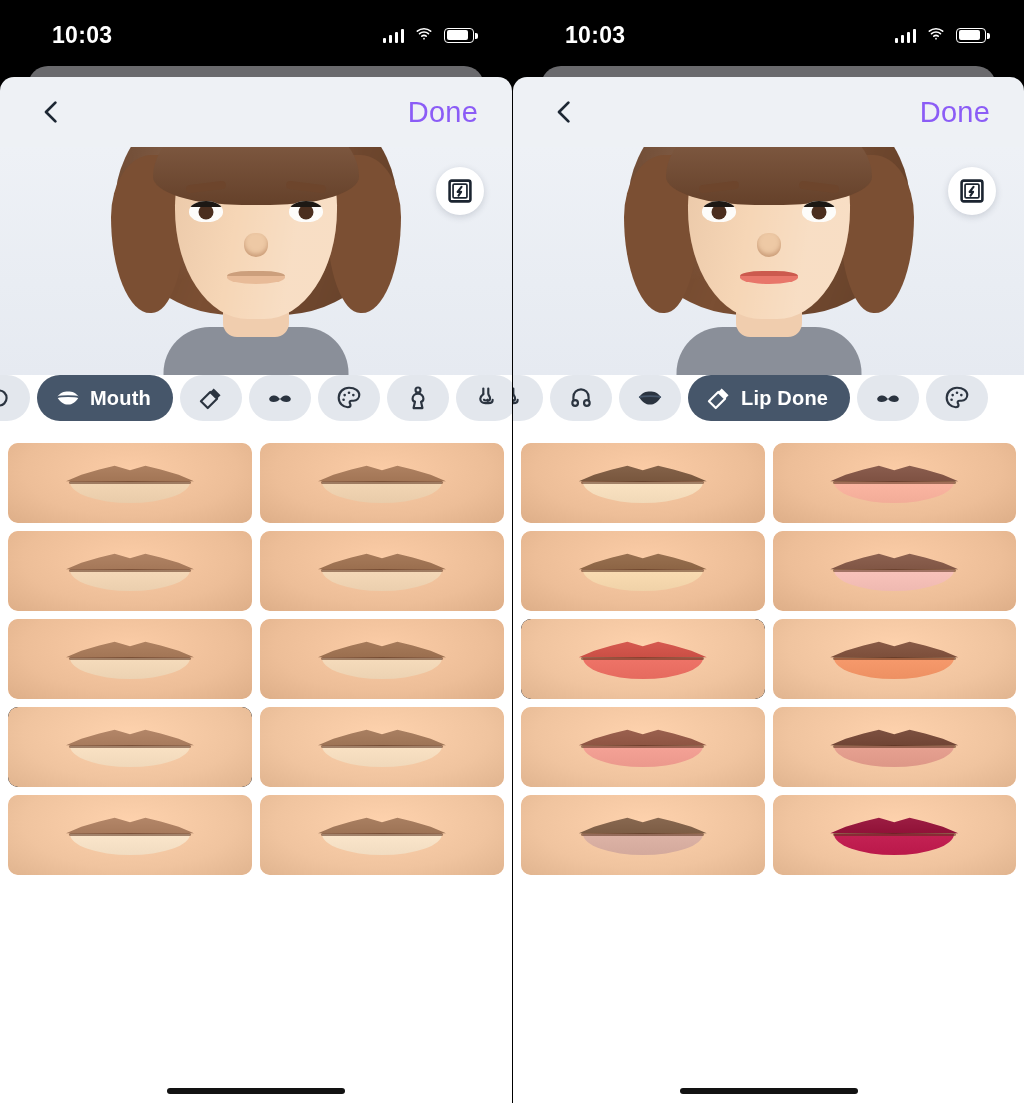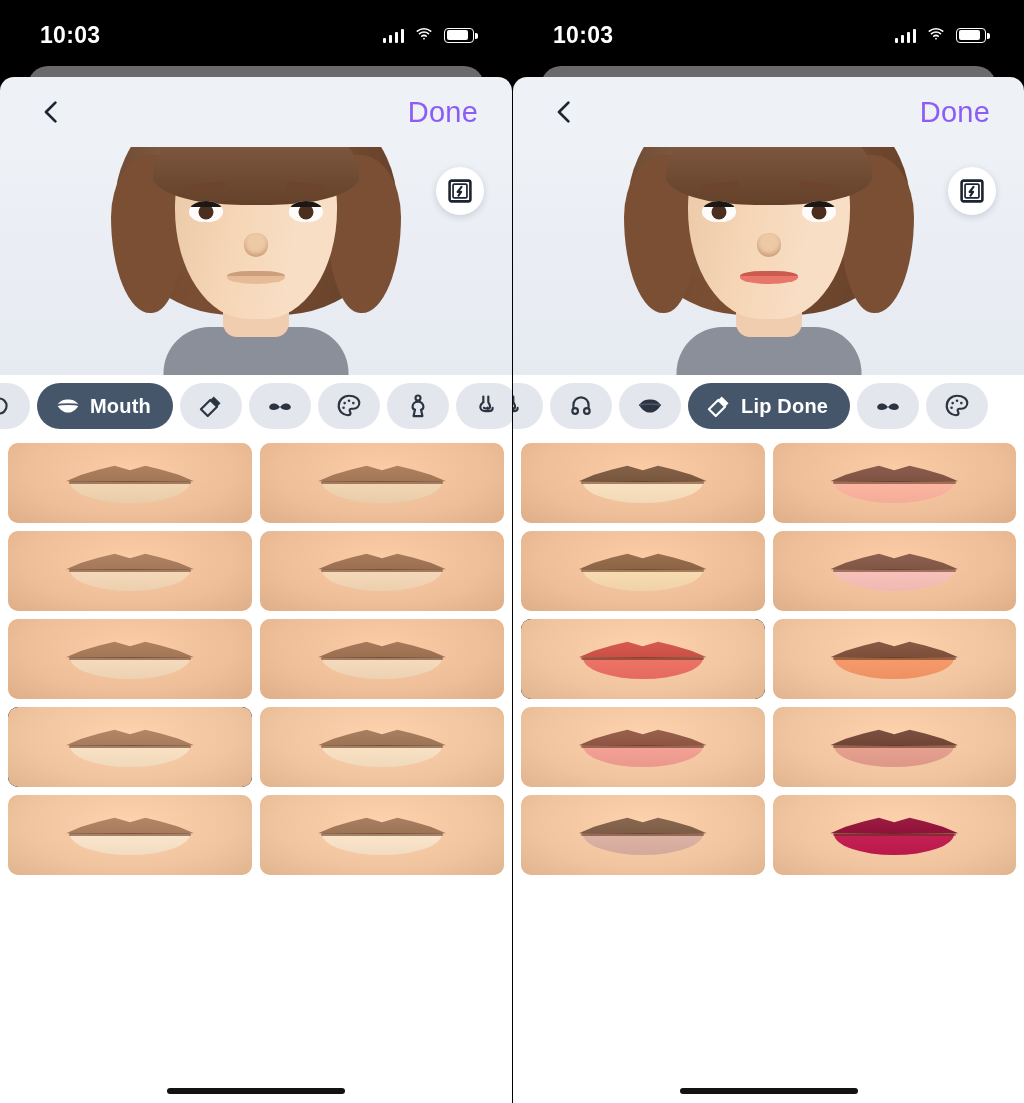--- a/index.html
+++ b/index.html
@@ -20,7 +20,7 @@
     display:flex; align-items:center; justify-content:space-between;
     padding:0 38px 0 40px; color:#fff;
   }
-  .status-time { font-size:23px; font-weight:bold; letter-spacing:.3px; color:#fff; }
+  .status-time { font-size:23px; font-weight:bold; letter-spacing:.3px; color:#fff;margin-left:12px; }
   .status-icons { display:flex; align-items:center; gap:9px; }
 
   .sig { display:flex; align-items:flex-end; gap:2.5px; height:15px; }

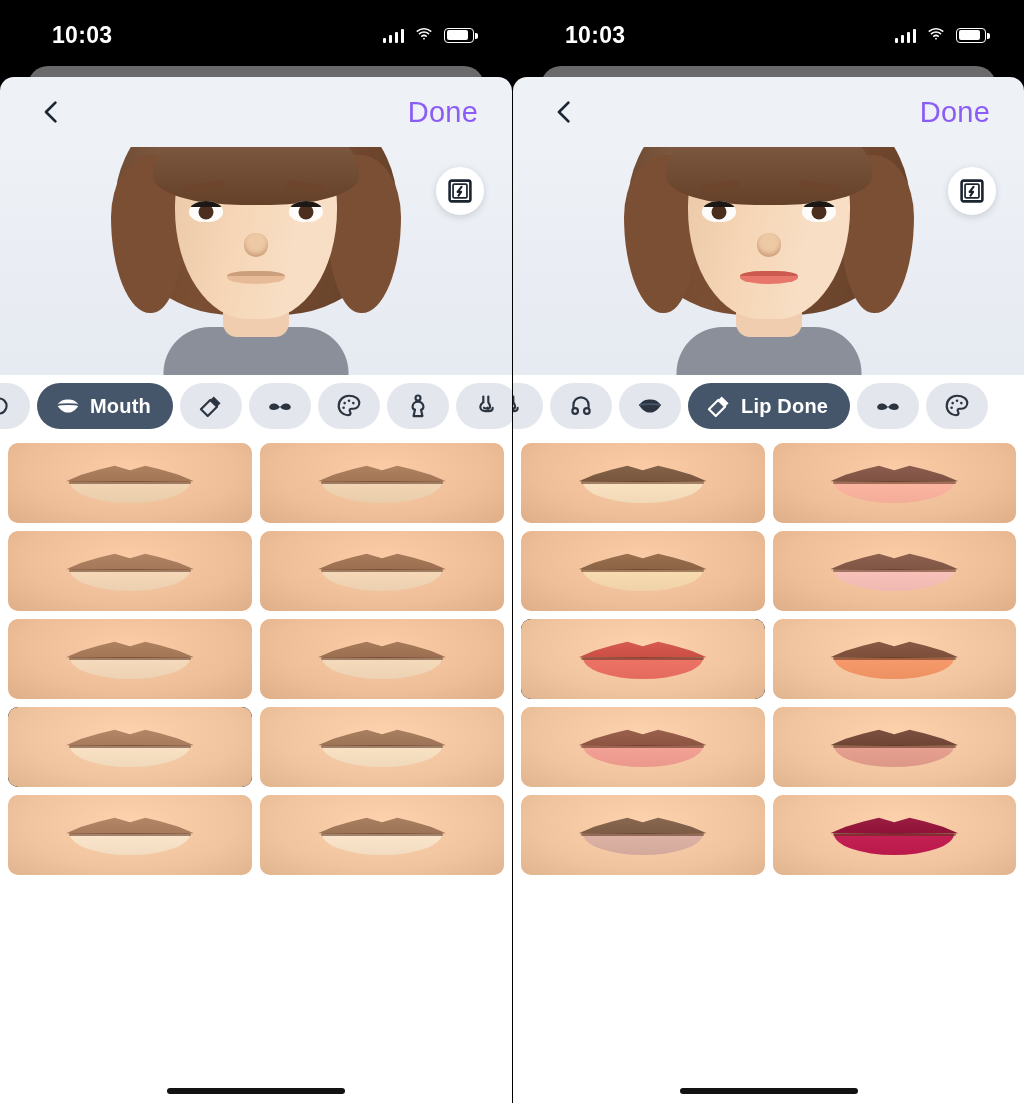--- a/index.html
+++ b/index.html
@@ -87,7 +87,7 @@
   .av-mouth { position:absolute; left:50%; transform:translateX(-50%); top:196px; width:58px; height:13px; border-radius:40% 40% 52% 52%; }
 
   
-  .tabbar { flex:0 0 62px; height:62px; background:#fff; display:flex; align-items:center; gap:7px; padding:0 8px; overflow:hidden; }
+  .tabbar { flex:0 0 62px; height:62px; background:#fff; display:flex; gap:7px; padding:0 8px; overflow:hidden; }
   .tab { flex:0 0 auto; height:46px; border-radius:23px; background:#e3e7ed; display:flex; align-items:center; justify-content:center; gap:9px; padding:0 16px; color:#2b3440; }
   .tab.icon-only { width:62px; padding:0; }
   .tab.selected { background:#46566a; color:#fff; padding:0 22px 0 18px; }

